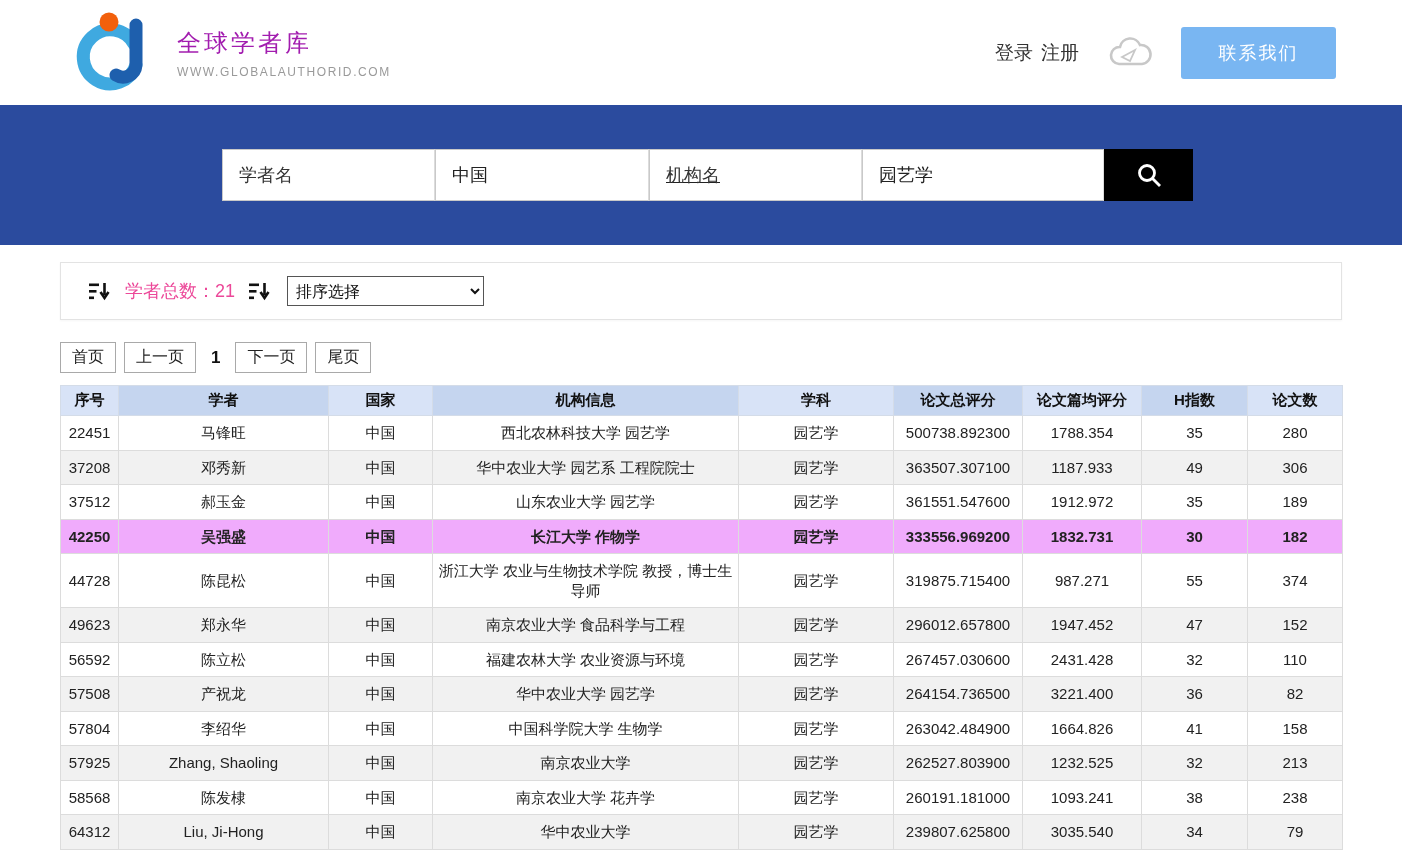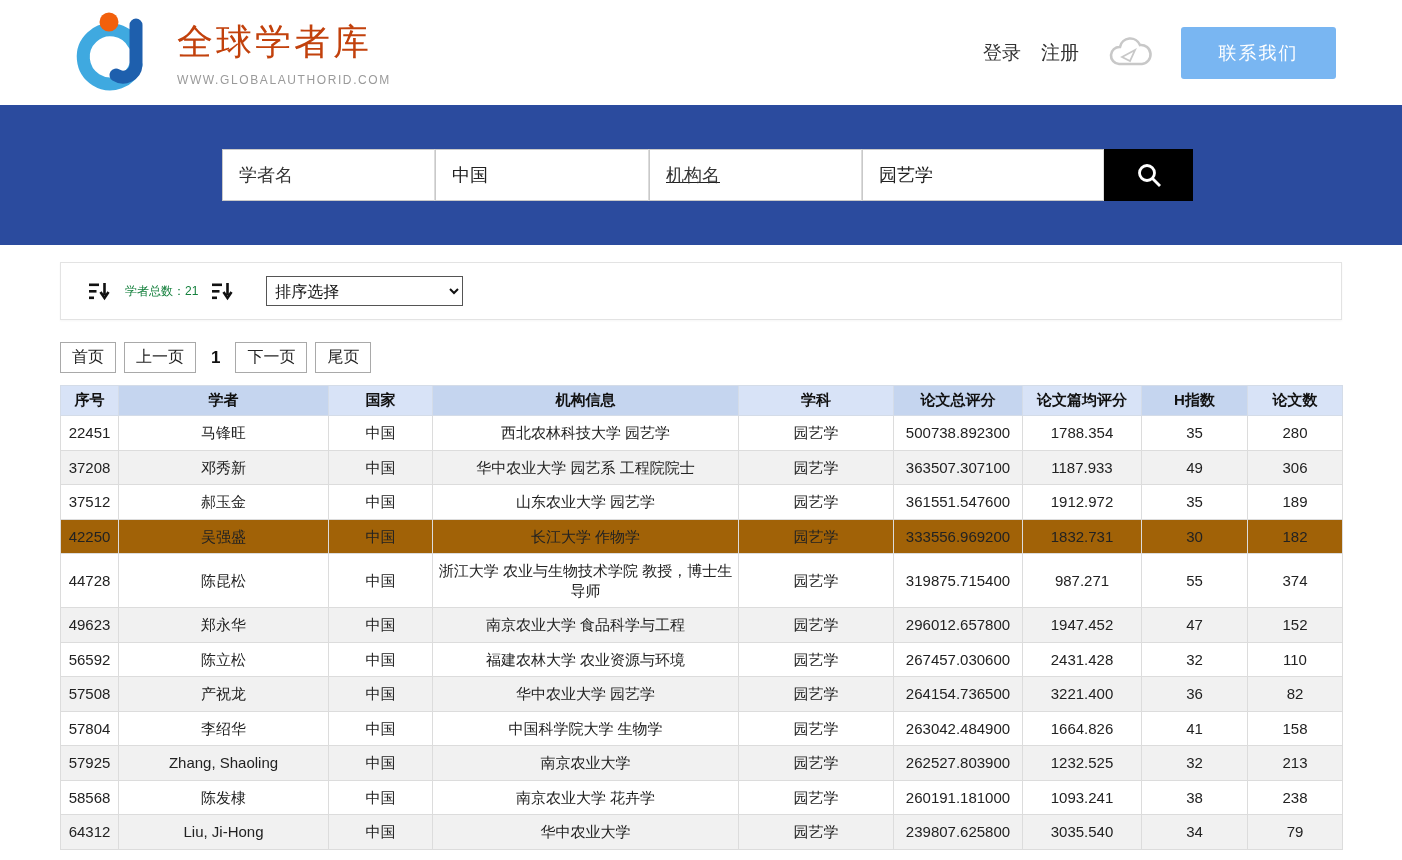--- a/index.html
+++ b/index.html
@@ -11,7 +11,7 @@
     padding: 0 66px 0 75px; background: #fff; }
   .logo-area { display: flex; align-items: center; gap: 22px; }
   .logo-svg { display: block; }
-  .site-name { font-size: 36px; color: #c2410c; letter-spacing: 3px; font-weight: 500; }
+  .site-name { font-size: 24px; color: #a21caf; letter-spacing: 3px; font-weight: 500; }
   .site-url { font-size: 12px; color: #9a9a9a; letter-spacing: 1.6px; margin-top: 6px; }
   .header-right { margin-left: auto; display: flex; align-items: center; gap: 18px; }
   .auth-links { font-size: 19px; color: #333; display: flex; gap: 20px; }

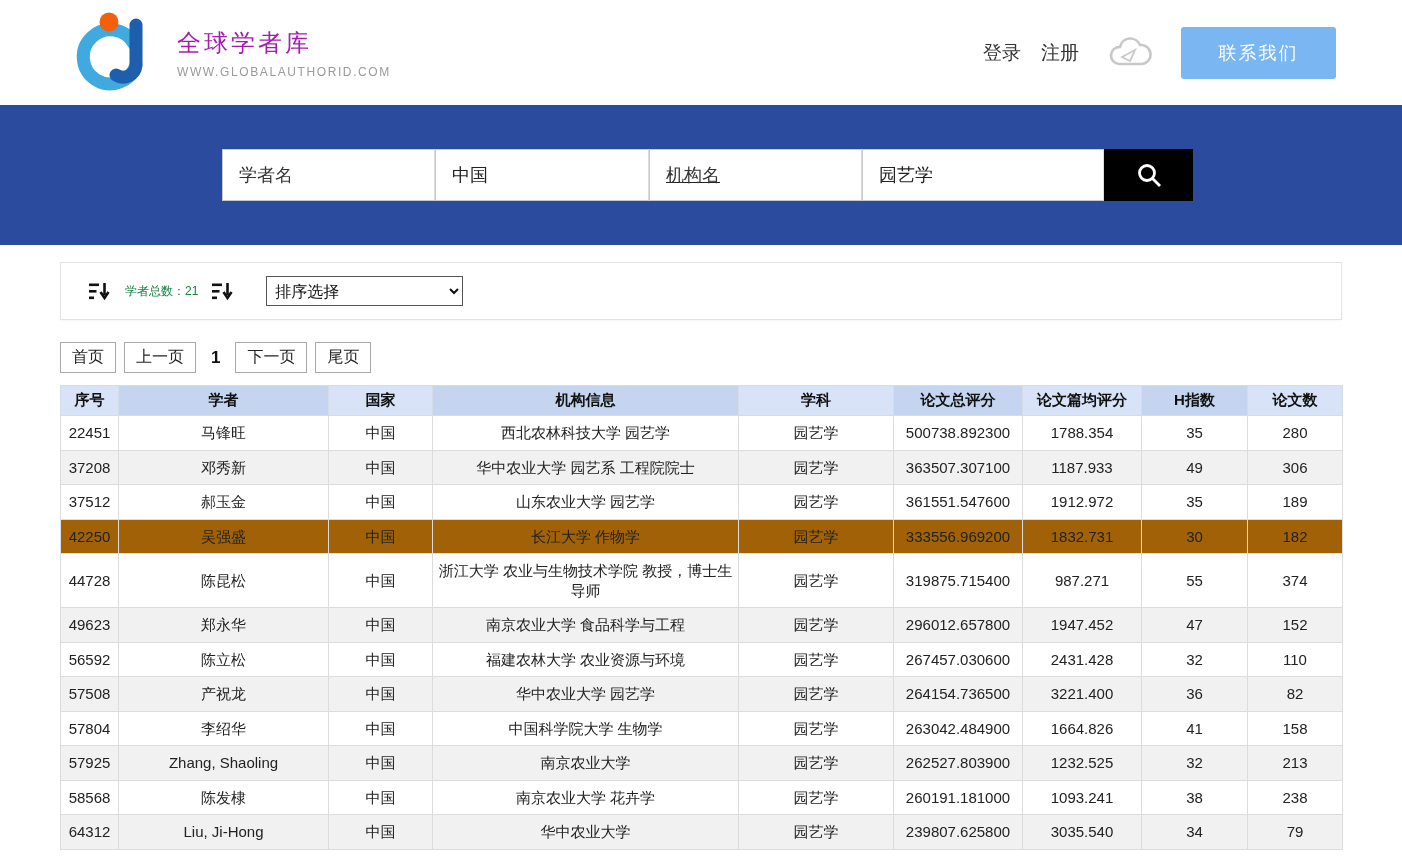--- a/index.html
+++ b/index.html
@@ -14,7 +14,7 @@
   .site-name { font-size: 24px; color: #a21caf; letter-spacing: 3px; font-weight: 500; }
   .site-url { font-size: 12px; color: #9a9a9a; letter-spacing: 1.6px; margin-top: 6px; }
   .header-right { margin-left: auto; display: flex; align-items: center; gap: 18px; }
-  .auth-links { font-size: 19px; color: #333; display: flex; gap: 20px; }
+  .auth-links { font-size: 19px; color: #333; display: flex; gap: 8px; }
   .auth-links span { cursor: pointer; }
   .cloud-icon { margin: 0 10px; }
   .contact-btn { width: 155px; height: 52px; background: #79b6f2; color: #fff;

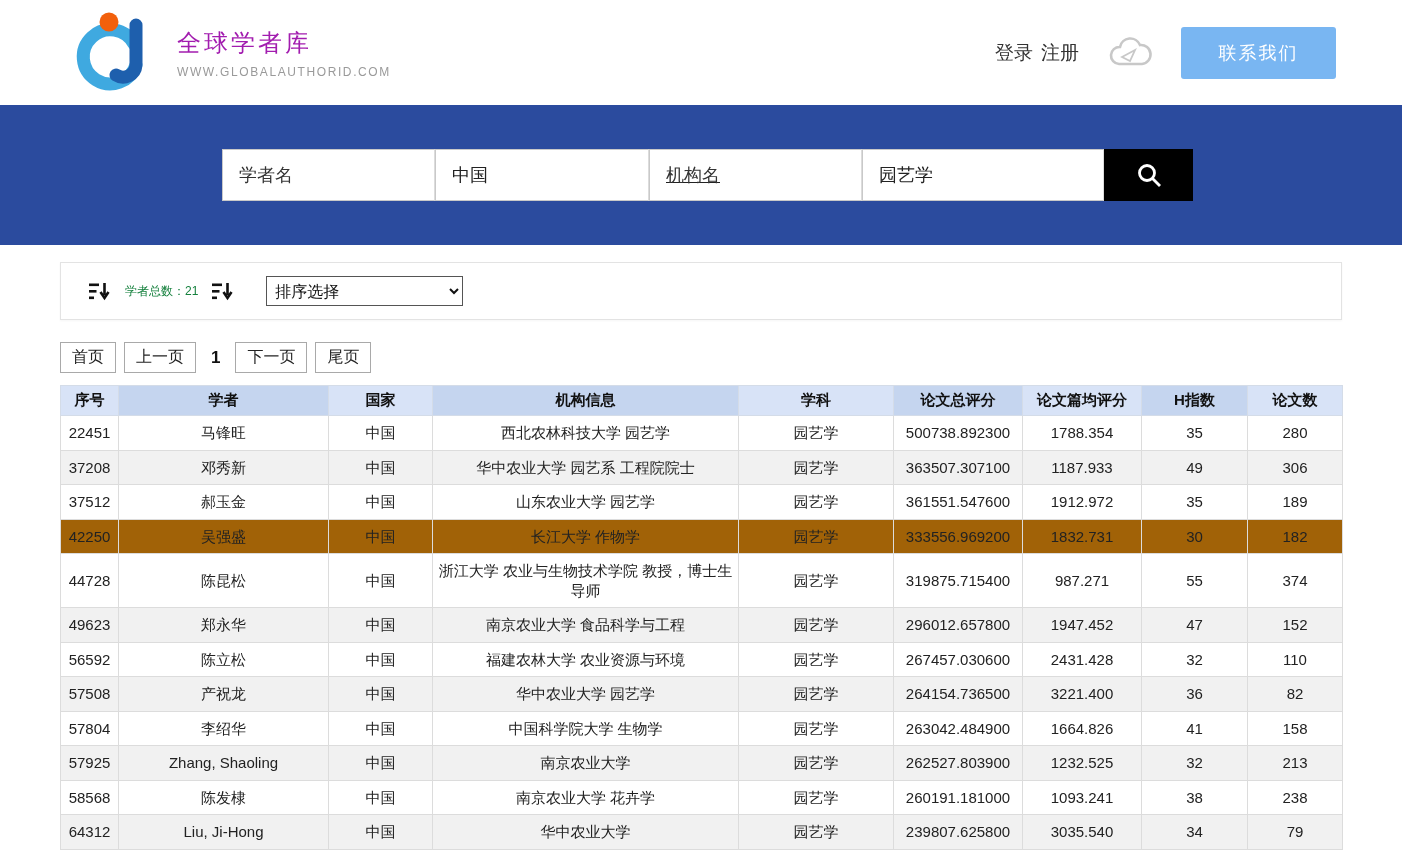--- a/index.html
+++ b/index.html
@@ -40,7 +40,7 @@
     box-shadow: 0 1px 2px rgba(0,0,0,0.04); display: flex; align-items: center;
     padding-left: 22px; background: #fff; }
   .sort-icon { display: inline-flex; margin: 0 6px; }
-  .total-label { font-size: 12px; color: #15803d; margin: 0 8px; font-weight: 500; }
+  .total-label { font-size: 18px; color: #ec4899; margin: 0 8px; font-weight: 500; }
   .sort-select { margin-left: 26px; width: 197px; height: 30px; font-size: 16px;
     font-family: inherit; border: 1.5px solid #555; background: #fff; color: #111;
     padding-left: 4px; }

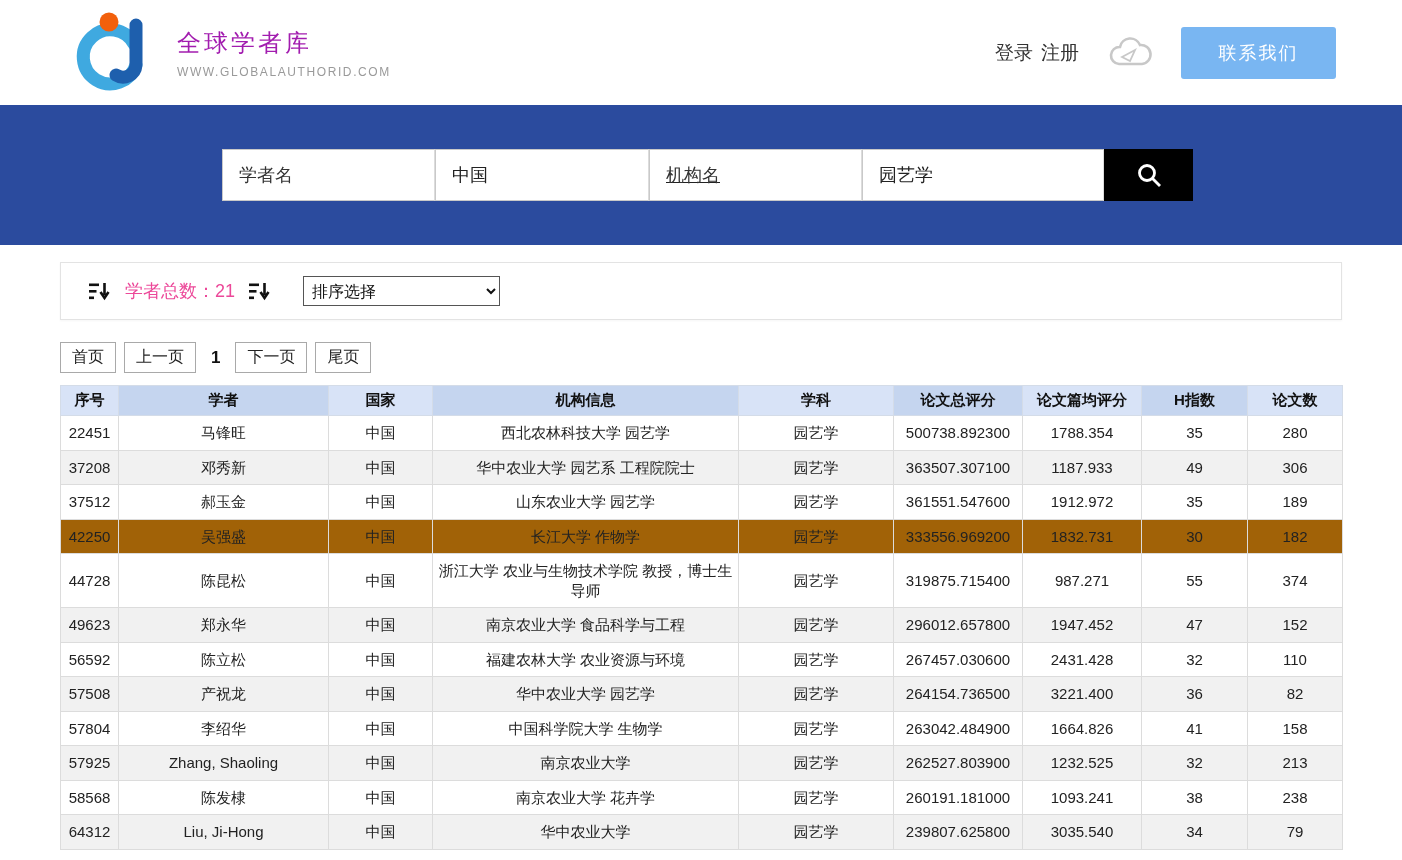--- a/index.html
+++ b/index.html
@@ -41,7 +41,7 @@
     padding-left: 22px; background: #fff; }
   .sort-icon { display: inline-flex; margin: 0 6px; }
   .total-label { font-size: 18px; color: #ec4899; margin: 0 8px; font-weight: 500; }
-  .sort-select { margin-left: 26px; width: 197px; height: 30px; font-size: 16px;
+  .sort-select { margin-left: 10px; width: 197px; height: 30px; font-size: 16px;
     font-family: inherit; border: 1.5px solid #555; background: #fff; color: #111;
     padding-left: 4px; }
 

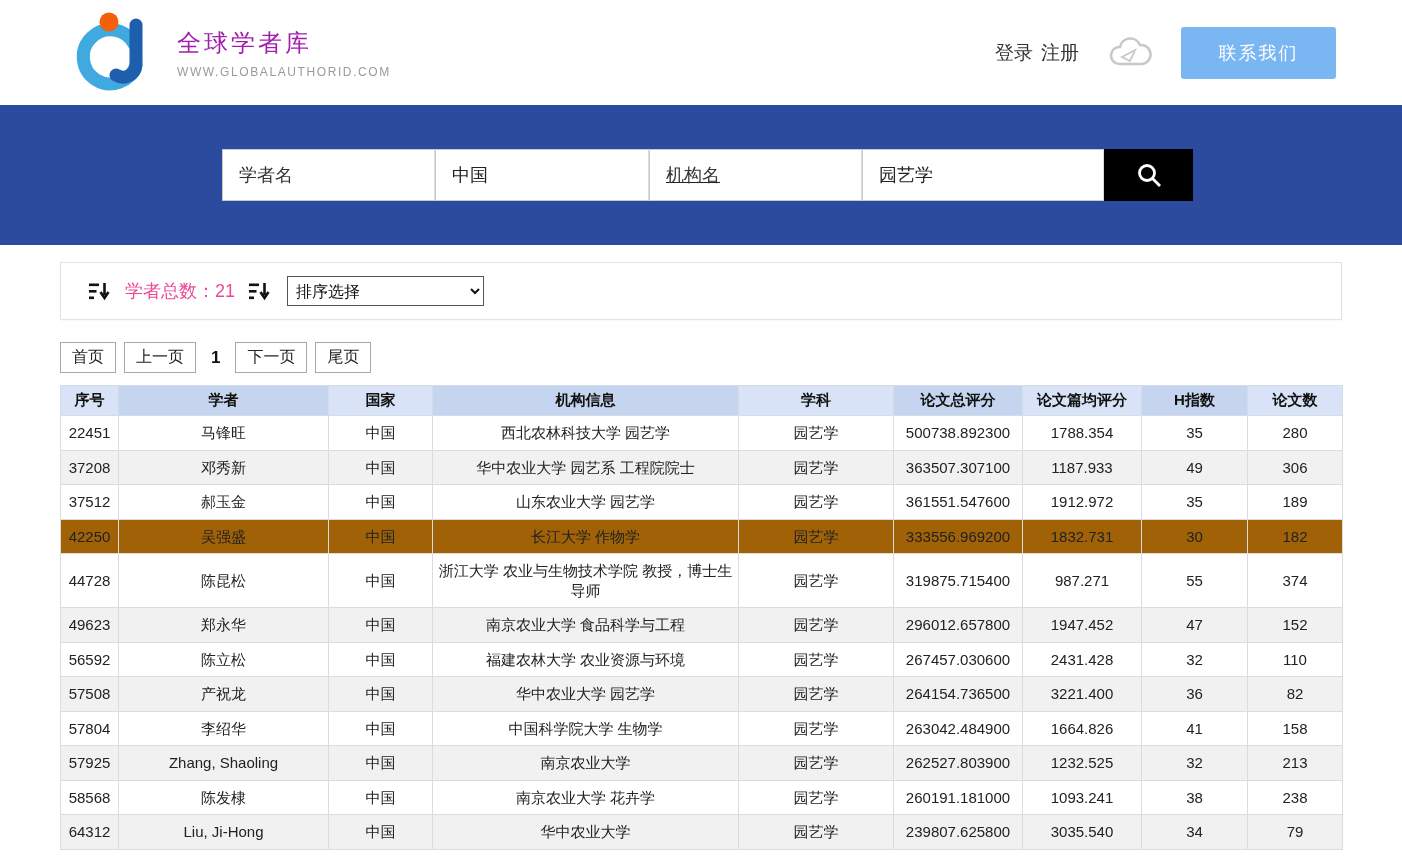--- a/index.html
+++ b/index.html
@@ -61,7 +61,7 @@
   .scholar-table td { border: 1px solid #dcdcdc; padding: 7px 5px; height: 34px;
     color: #222; line-height: 1.3; }
   .scholar-table tbody tr:nth-child(even) { background: #f1f1f1; }
-  .scholar-table tbody tr.highlight { background: #a16207; }
+  .scholar-table tbody tr.highlight { background: #f0abfc; font-weight: bold; }
 </style>
 </head>
 <body>

